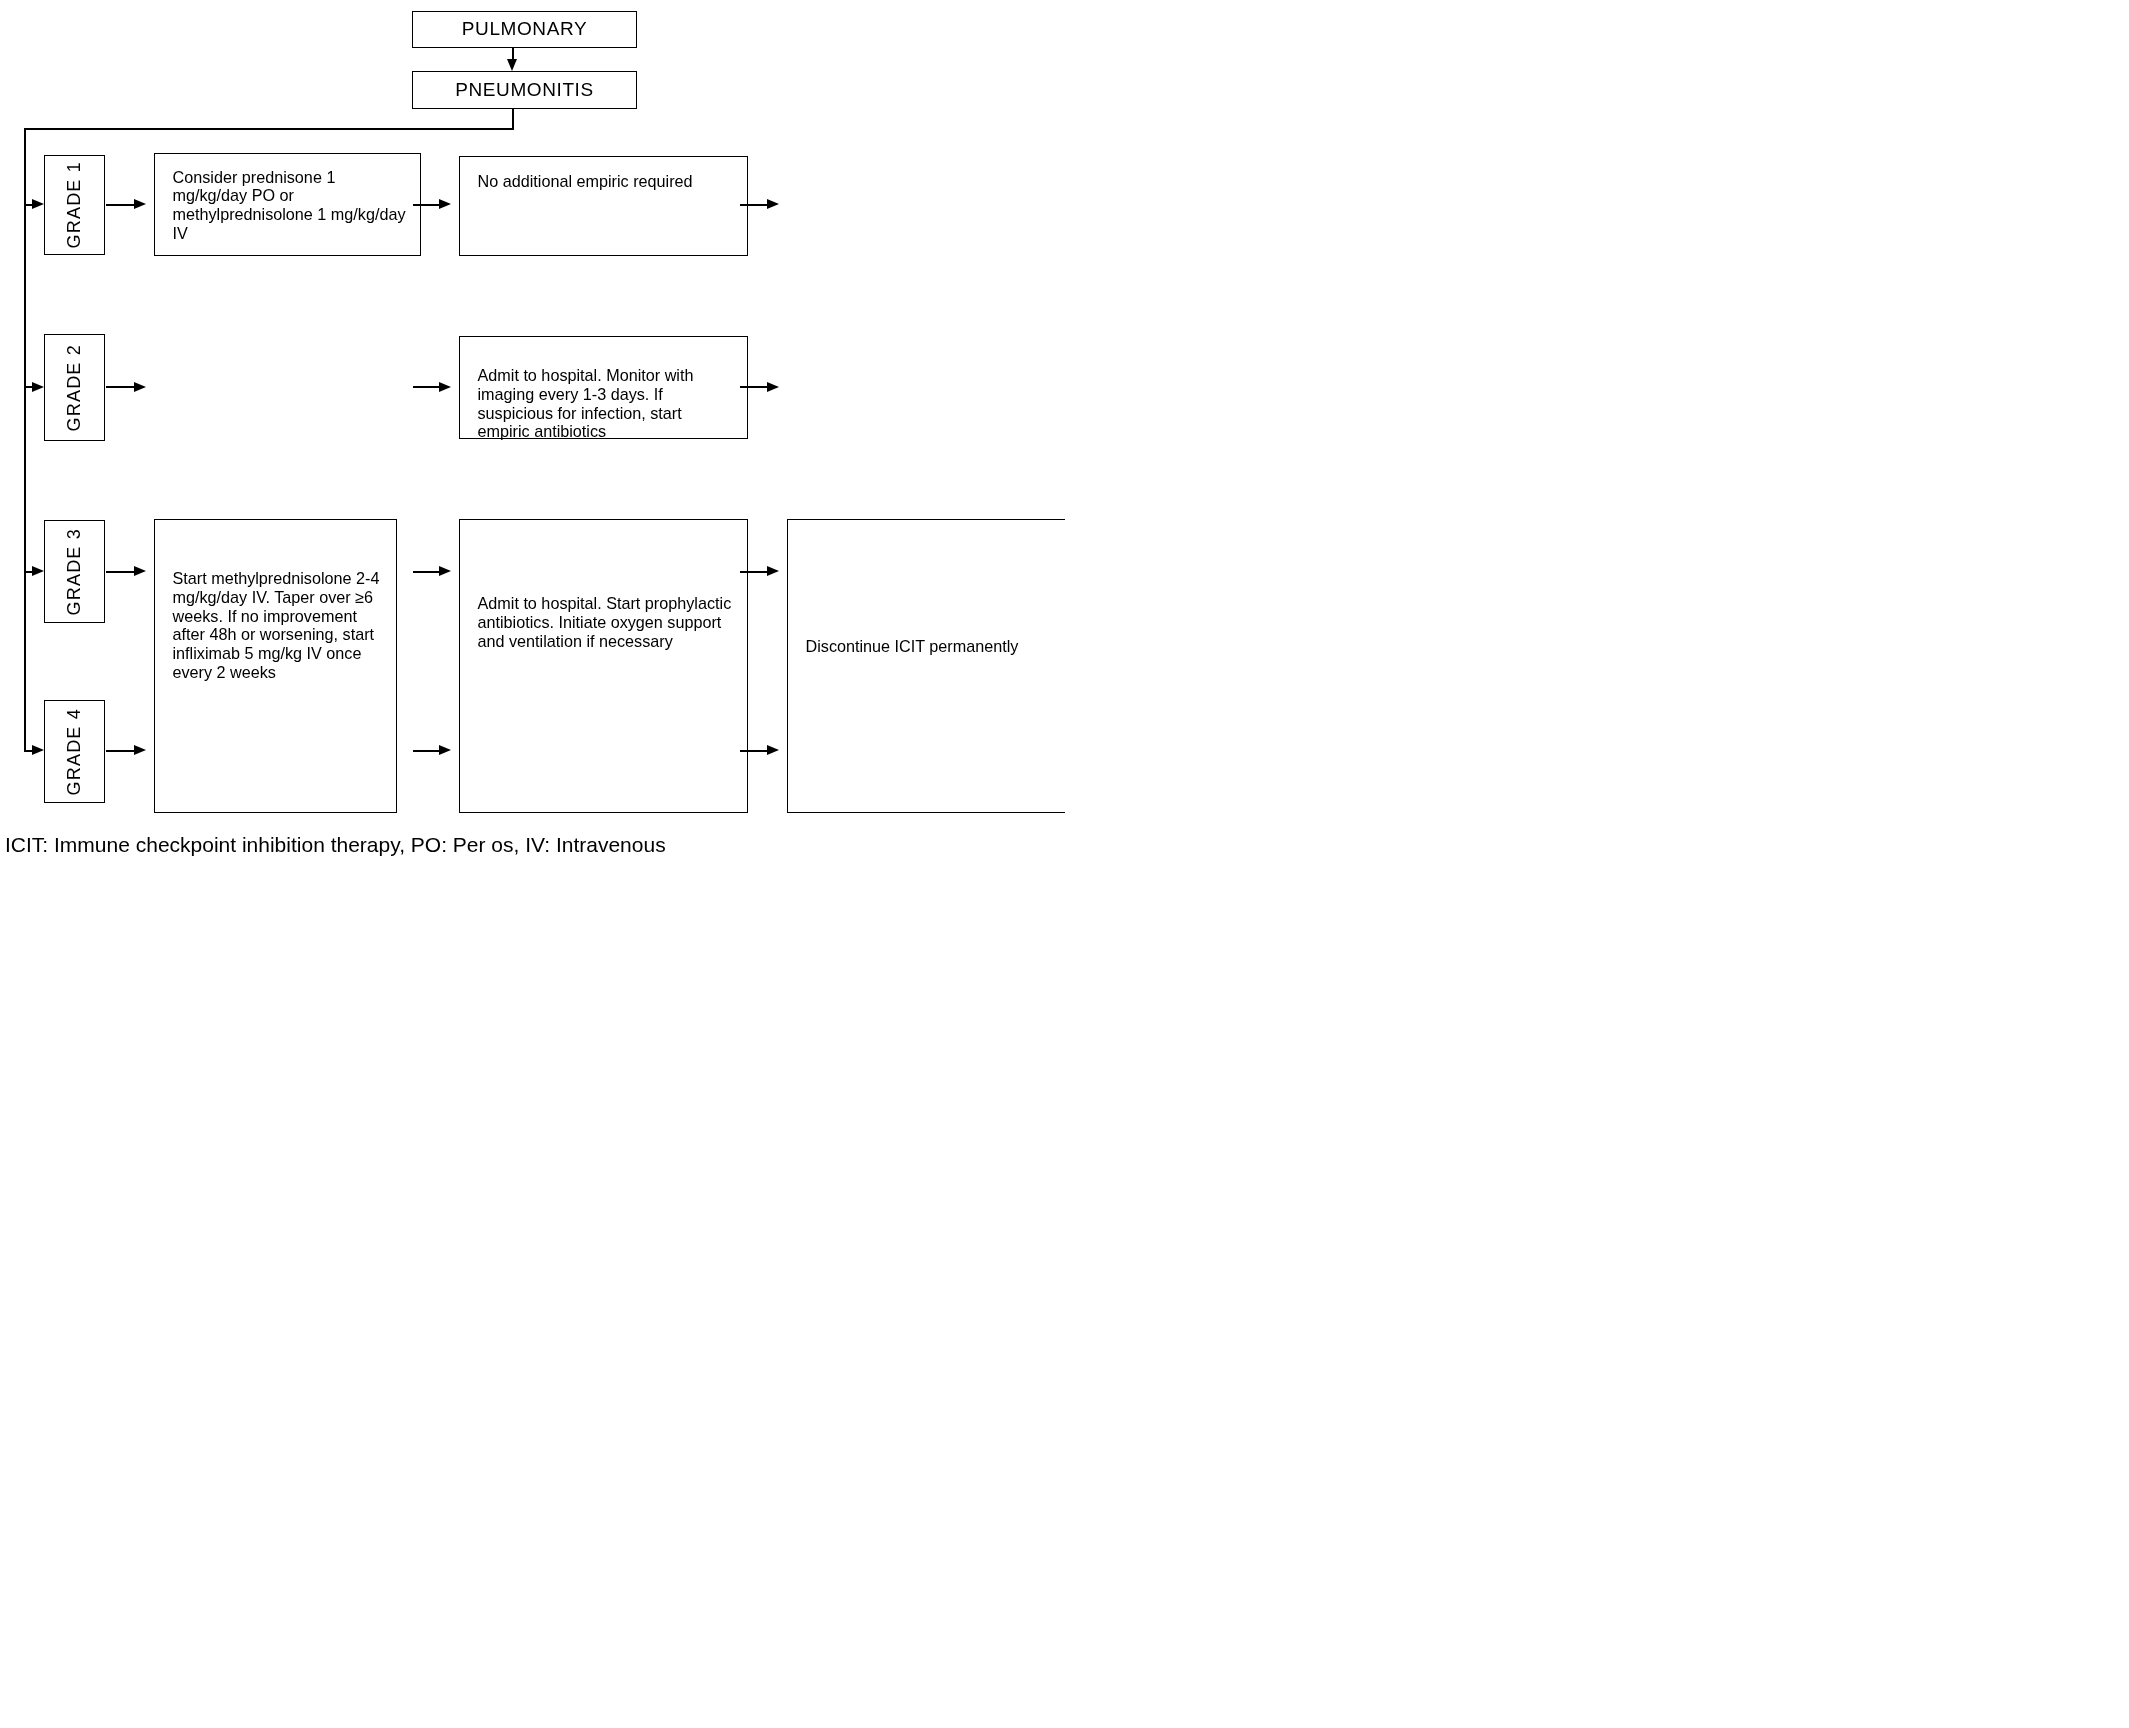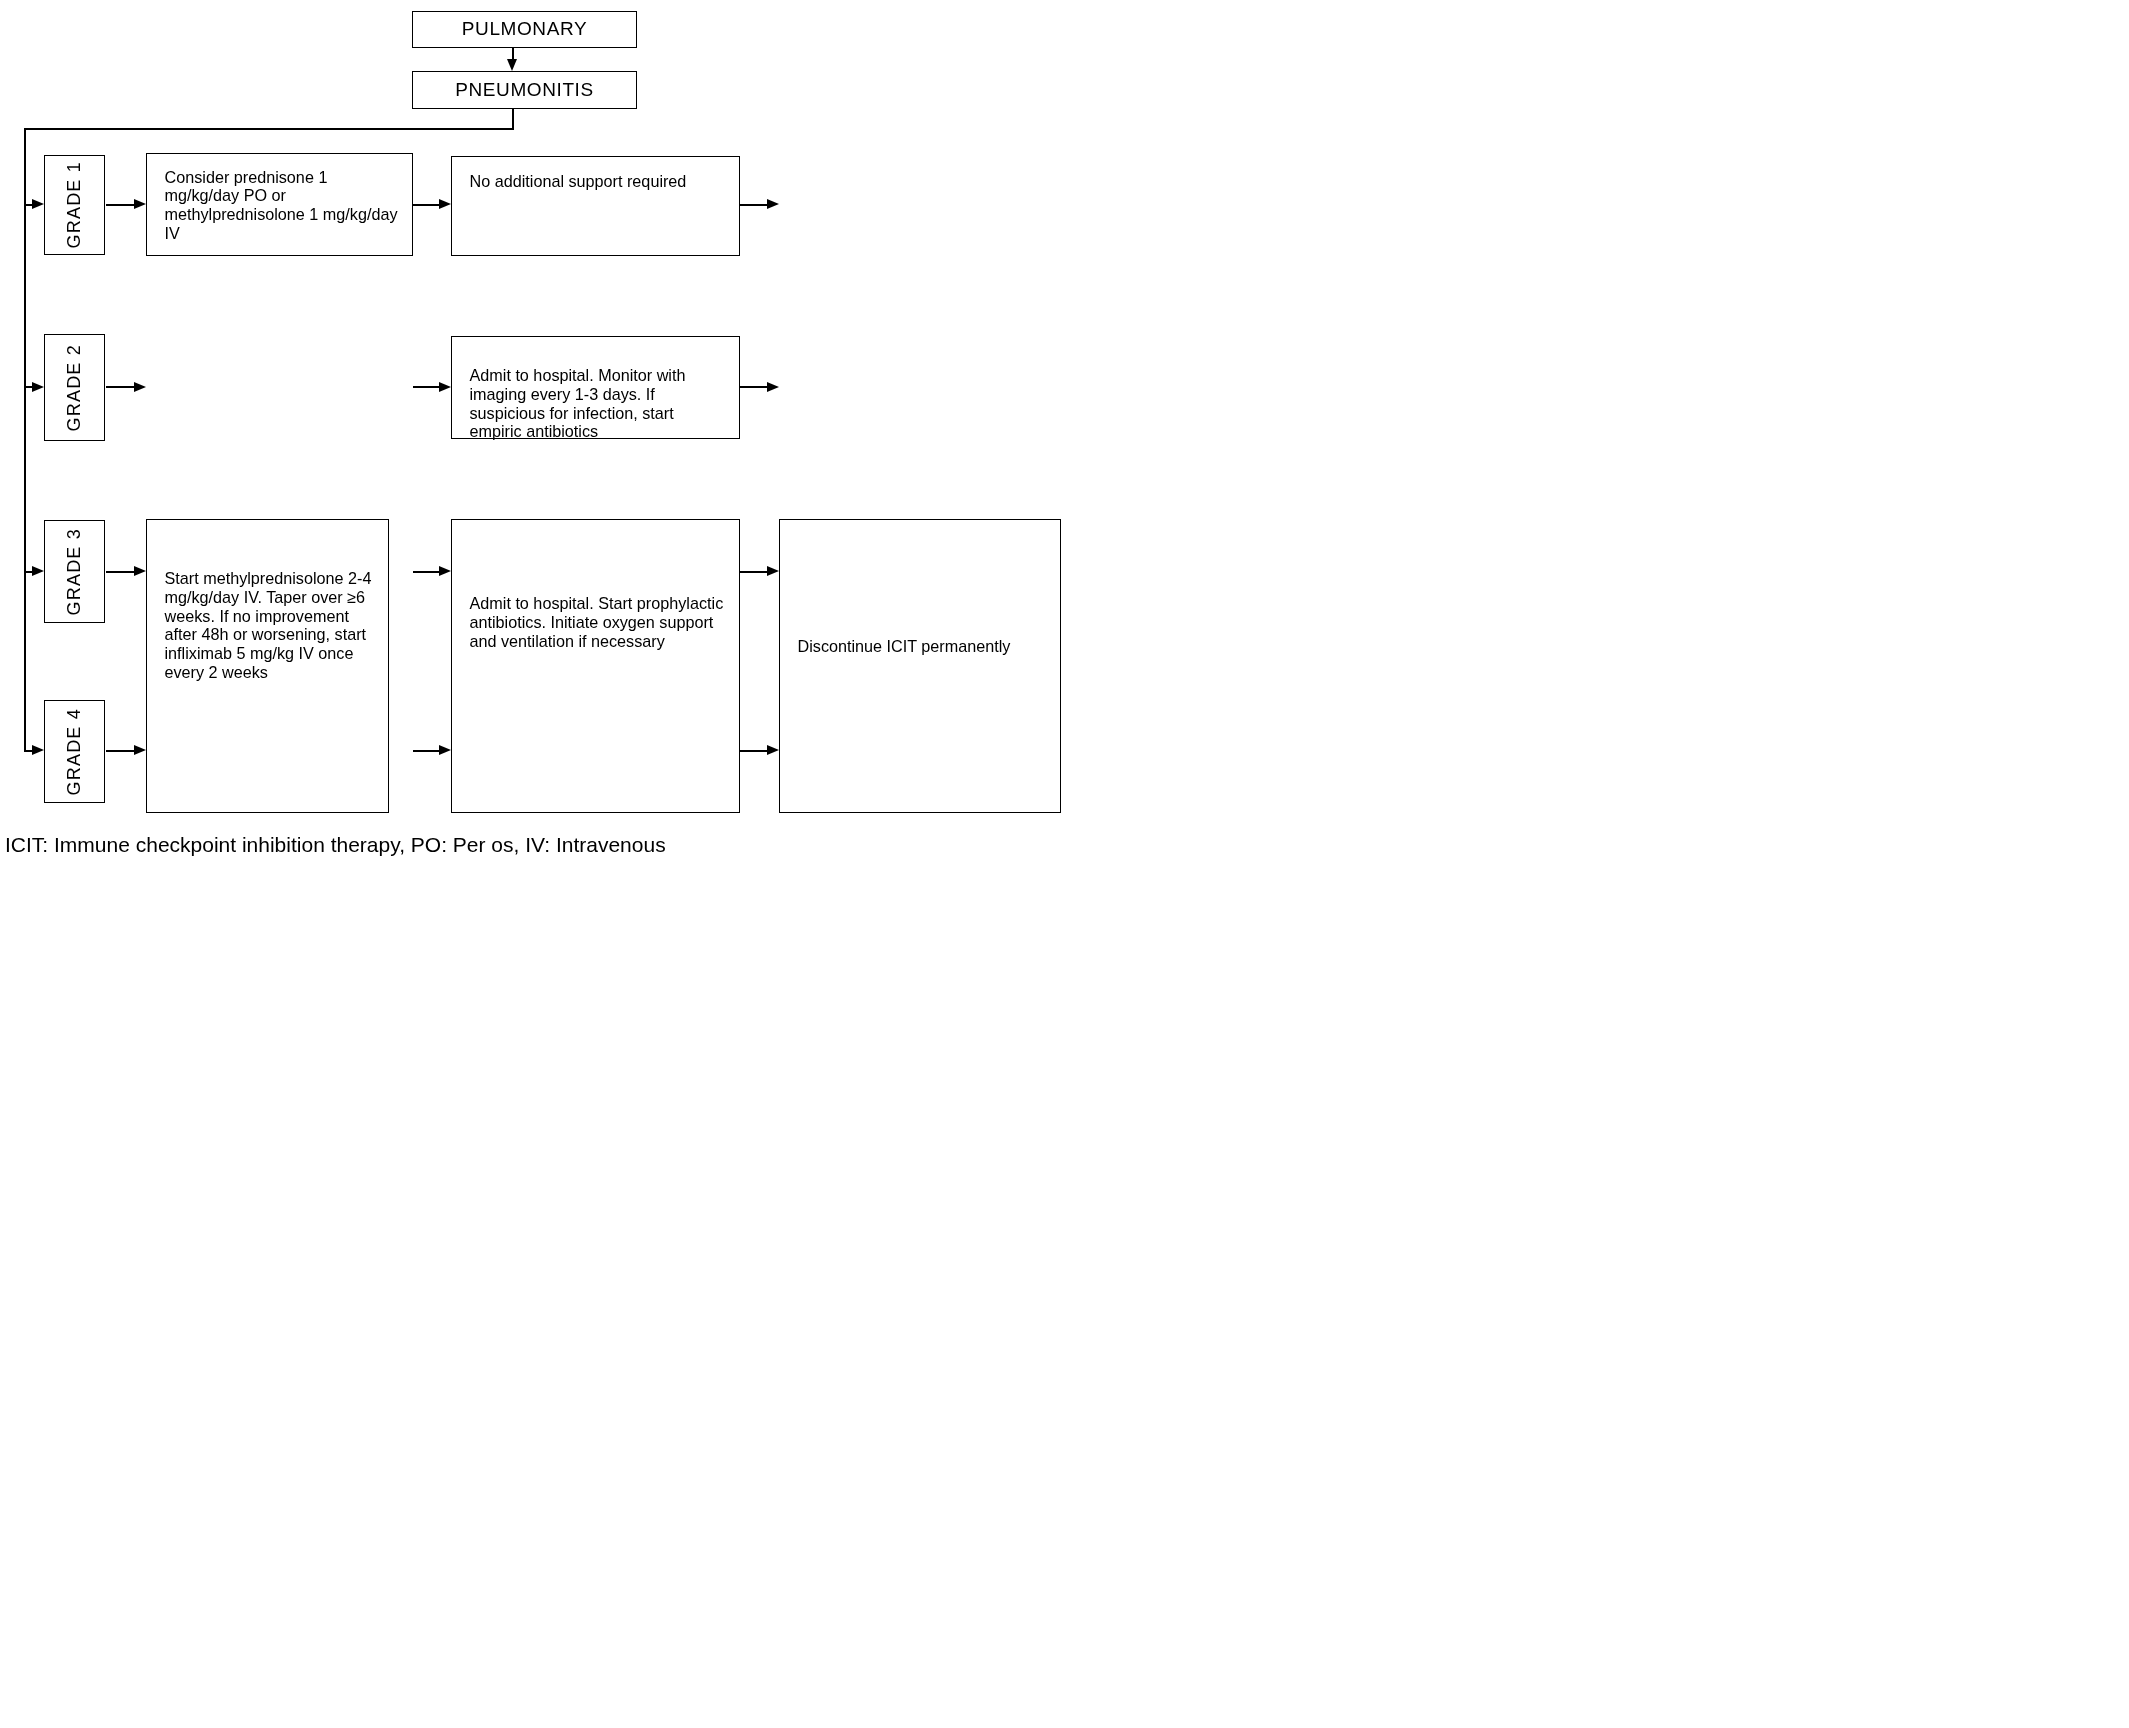--- a/index.html
+++ b/index.html
@@ -42,6 +42,7 @@
     line-height:1.16;
     padding-left:17.5px;
     padding-right:10px;
+    margin-left:8px;
   }
   .shaft-h{position:absolute;height:1.9px;background:#000;}
   .shaft-v{position:absolute;width:1.9px;background:#000;}

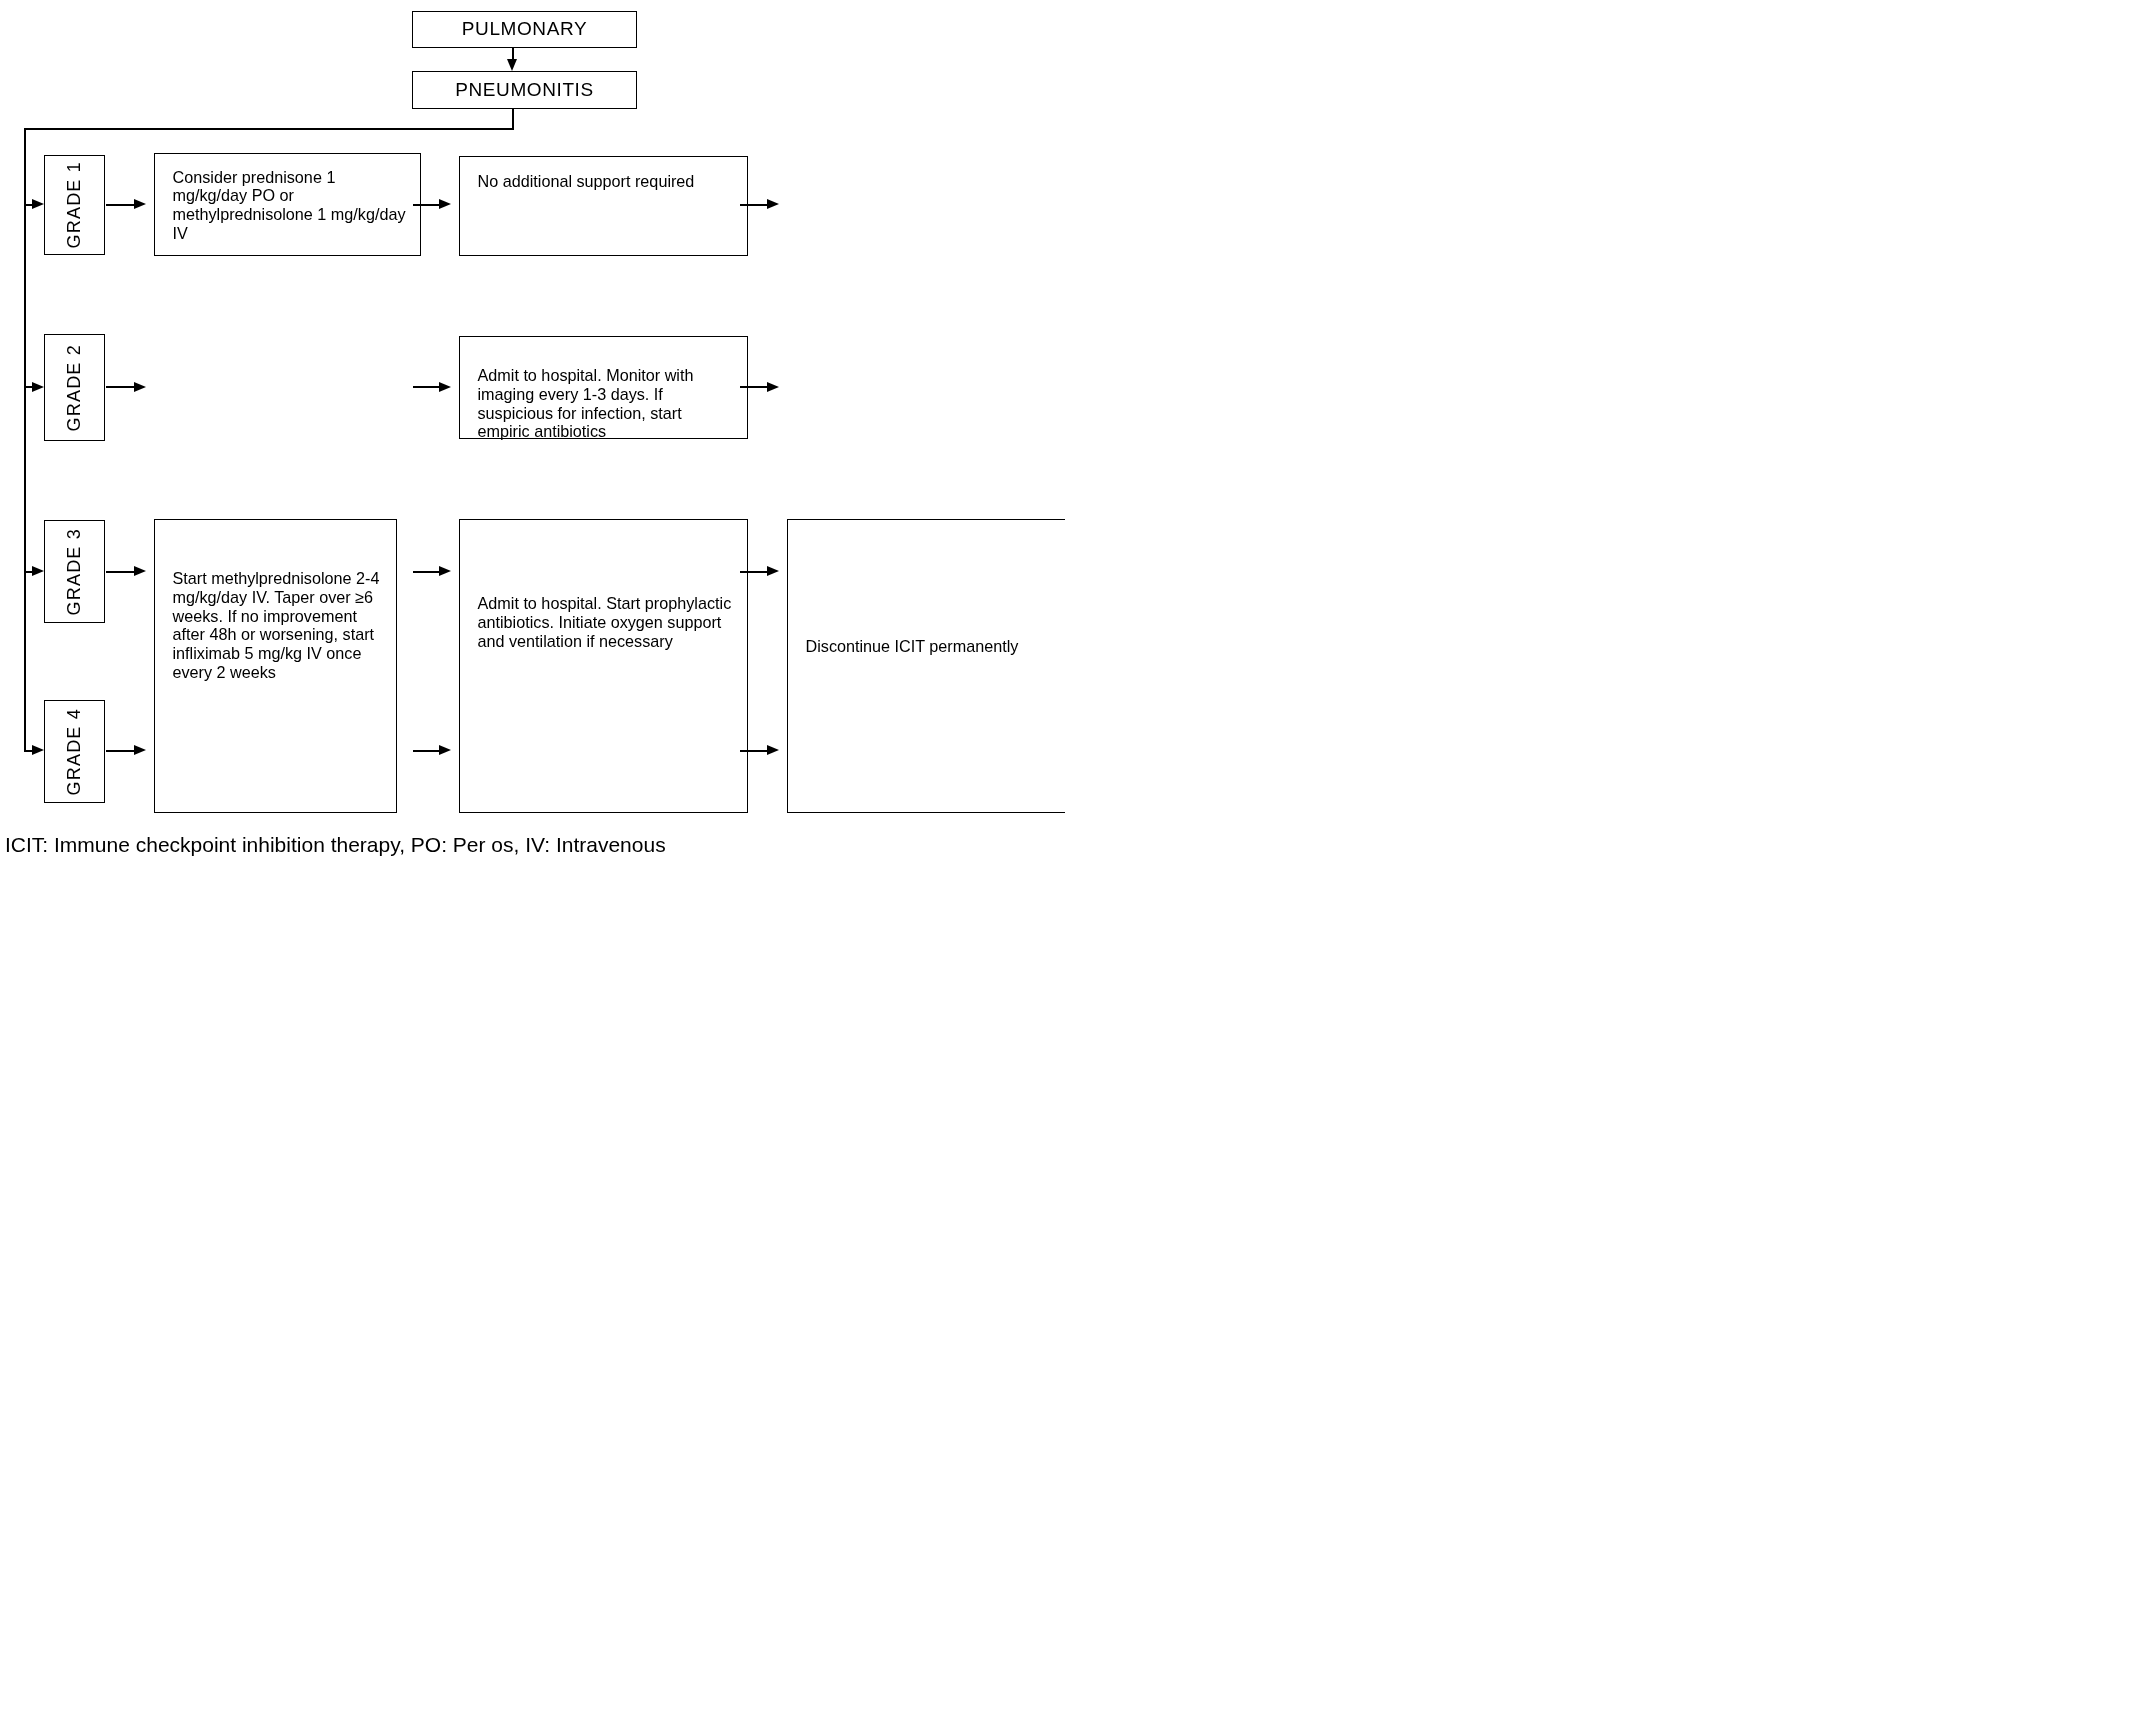--- a/index.html
+++ b/index.html
@@ -100,7 +100,7 @@
     <span>Consider prednisone 1 mg/kg/day PO or methylprednisolone 1 mg/kg/day IV</span>
   </div>
   <div class="box cell" style="left:451px;top:156px;width:289px;height:100px;padding-top:15px;">
-    <span>No additional support required</span>
+    <span>No additional empiric required</span>
   </div>
 
   <div class="box cell" style="left:451px;top:336px;width:289px;height:103px;padding-top:29px;">

